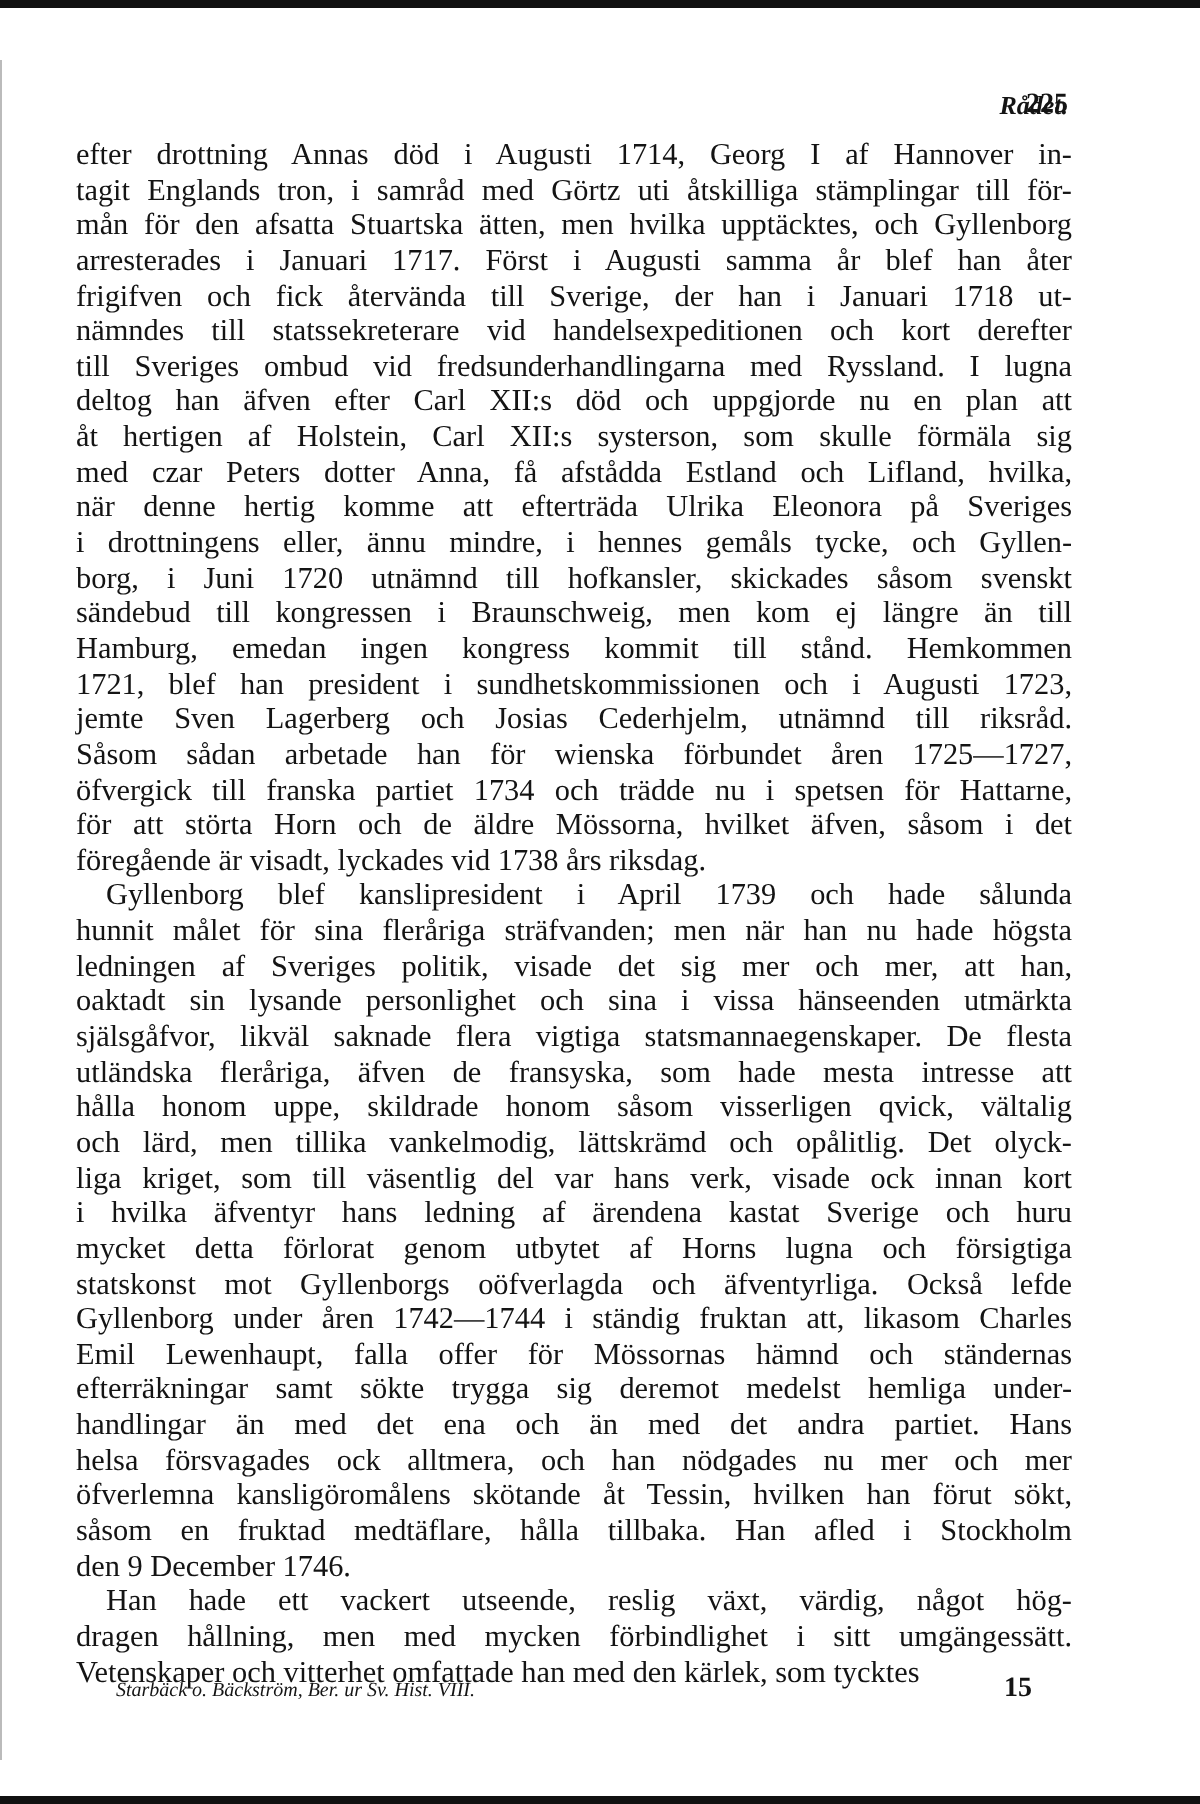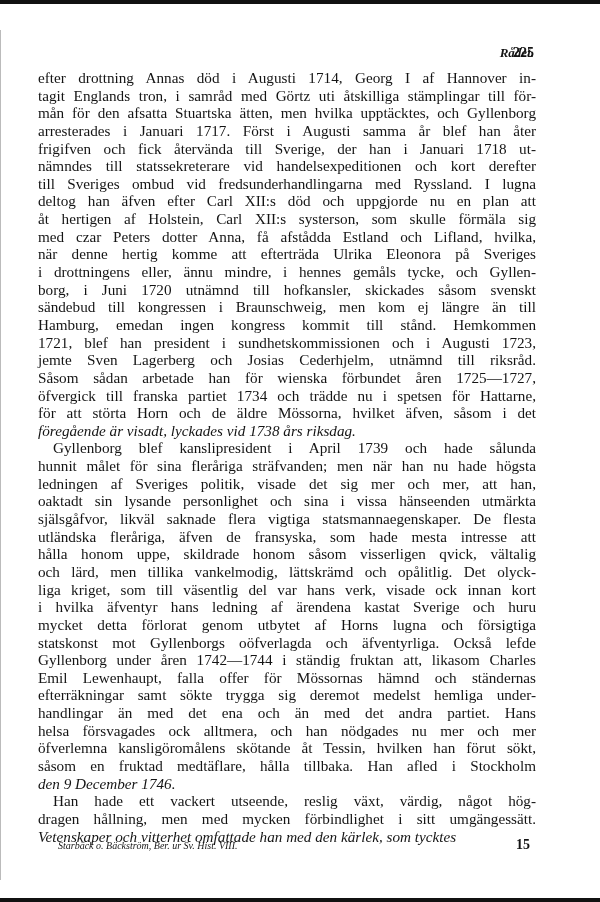--- a/index.html
+++ b/index.html
@@ -25,7 +25,7 @@
     font-size:15.2px; line-height:17.65px;
   }
   .line { display:block; white-space:nowrap; text-align:justify; text-align-last:justify; height:17.65px; }
-  .line.last { text-align-last:left;font-style:italic; }
+  .line.last { text-align-last:left; }
   .line.indent { padding-left:15px; }
   .footer {
     position:absolute; left:38px; top:837px; width:498px; height:18px;

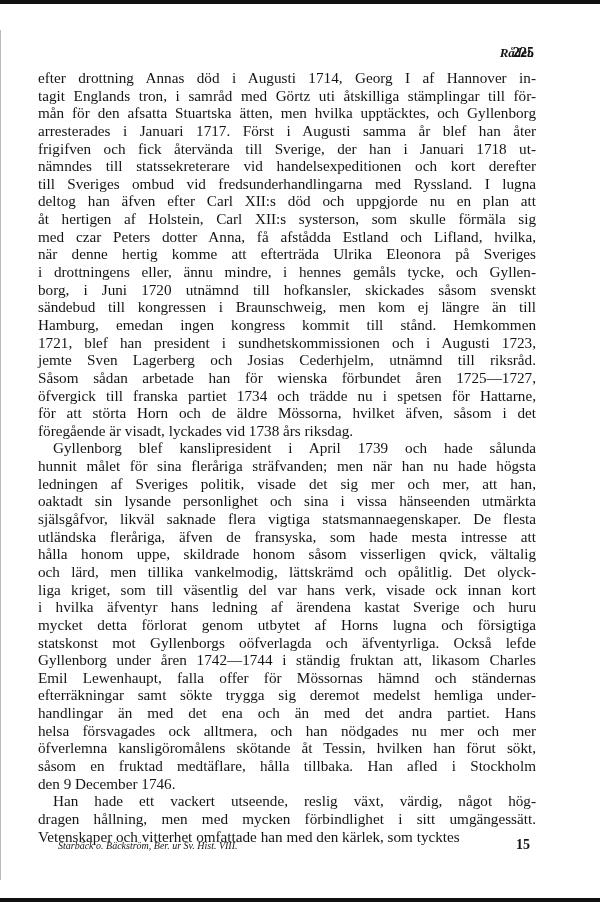--- a/index.html
+++ b/index.html
@@ -34,7 +34,7 @@
     position:absolute; left:20px; top:3px; font-style:italic; font-size:10px;
   }
   .signature-mark {
-    position:absolute; right:6px; top:0; font-size:14px; font-weight:bold;
+    position:absolute; right:20px; top:0; font-size:14px; font-weight:bold;
   }
 </style>
 </head>

